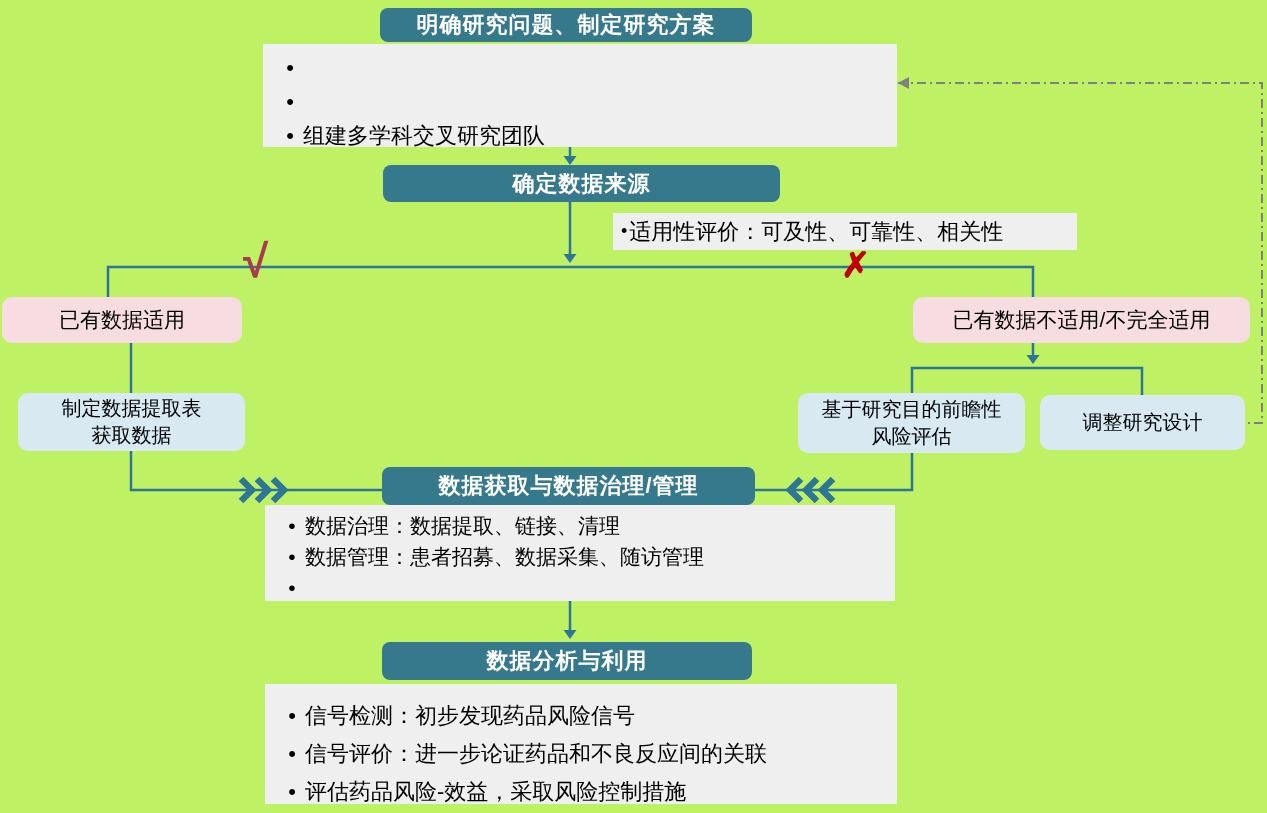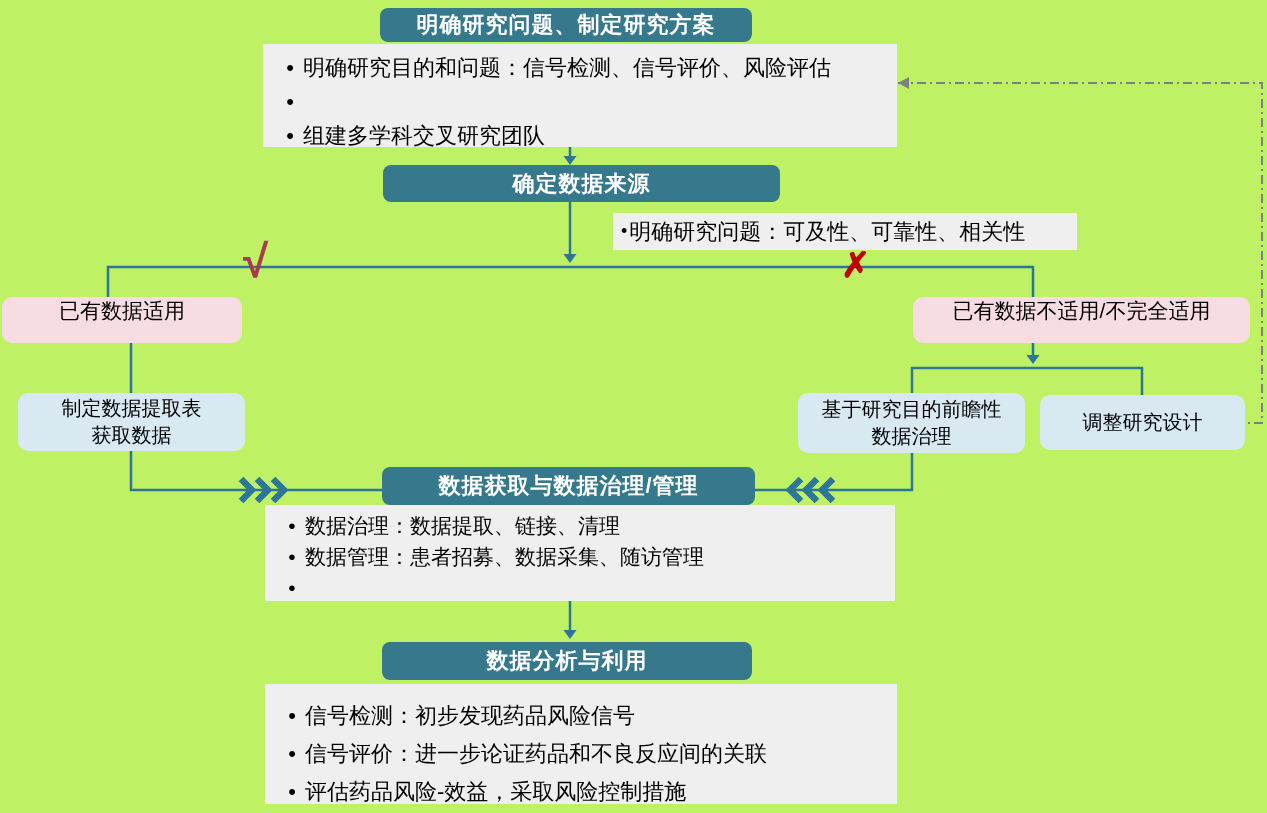--- a/index.html
+++ b/index.html
@@ -78,7 +78,6 @@
   <div class="box graybox gt" style="left:263px;top:44px;width:634px;height:103px">
     <div class="bline">
       <span class="dot">•</span>
-      <span>明确研究目的和问题：信号检测、信号评价、风险评估</span>
     </div>
     <div class="bline">
       <span class="dot">•</span>

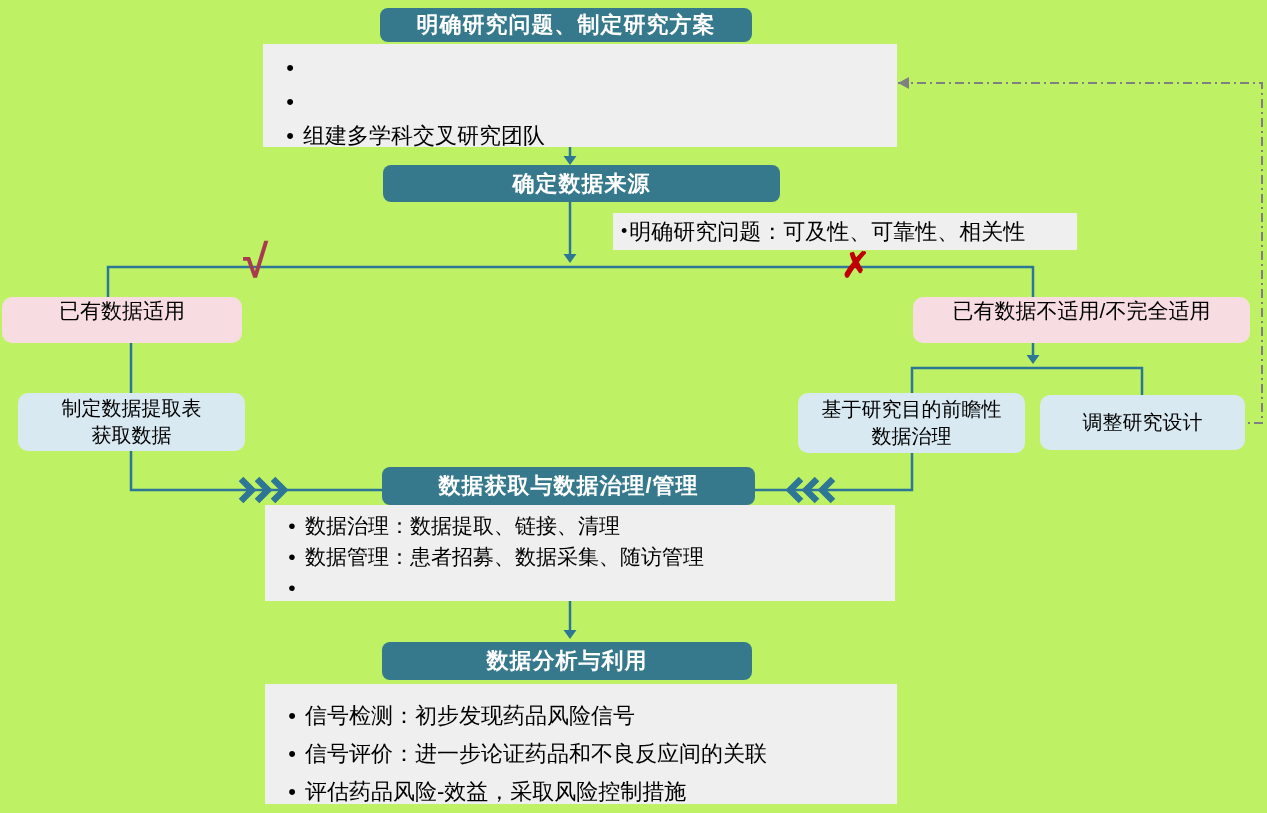--- a/index.html
+++ b/index.html
@@ -93,7 +93,7 @@
   </div>
   <div class="box graybox gnote" style="left:613px;top:213px;width:464px;height:37px">
     <span class="nd">•</span>
-    <span>明确研究问题：可及性、可靠性、相关性</span>
+    <span>适用性评价：可及性、可靠性、相关性</span>
   </div>
 
   <span class="mark mark-check">√</span>

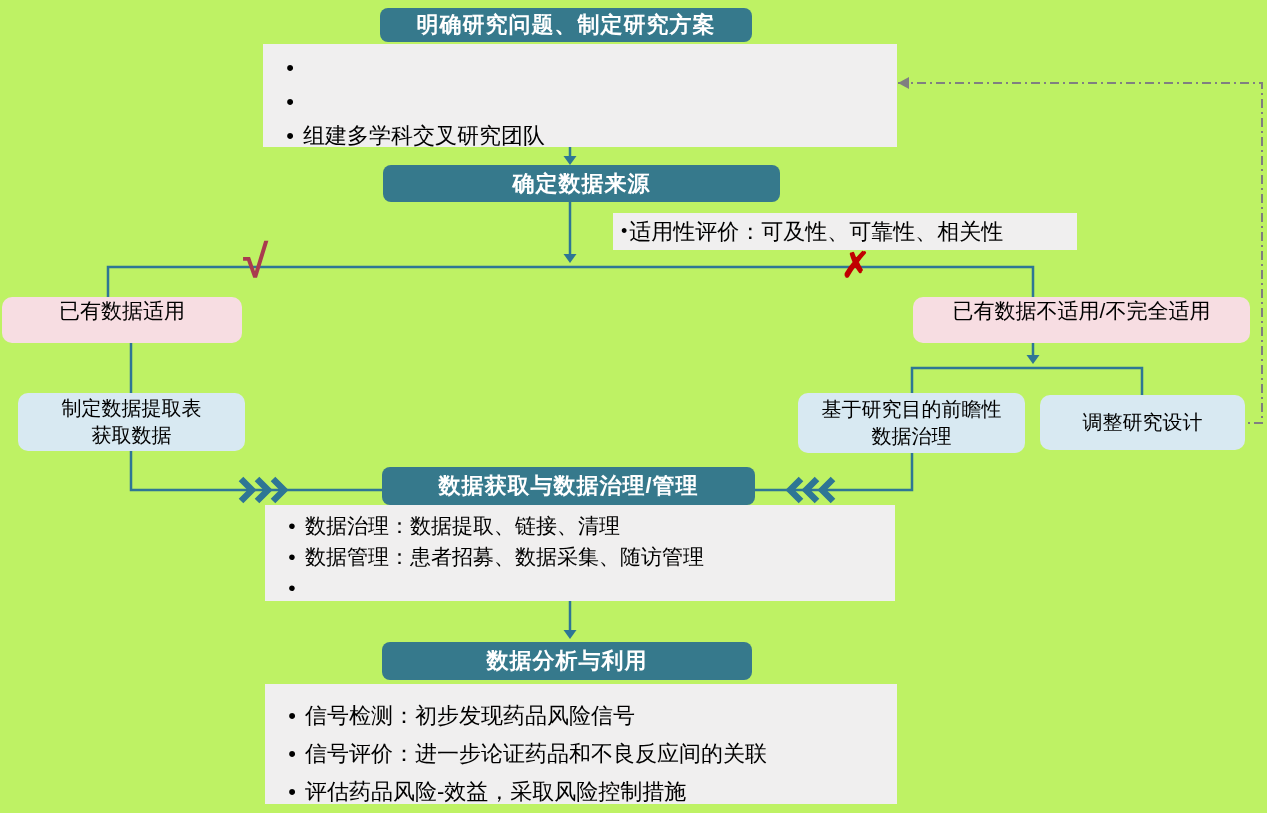--- a/index.html
+++ b/index.html
@@ -18,7 +18,7 @@
   .bline{display:flex;align-items:baseline;}
   .dot{flex:0 0 26px;text-align:center;}
   .pill-pink{
-    background:#F7DDE2;border-radius:10px;display:flex;align-items:flex-start;
+    background:#F7DDE2;border-radius:10px;display:flex;align-items:center;
     justify-content:center;font-size:21px;color:#000;white-space:nowrap;
   }
   .pill-blue{

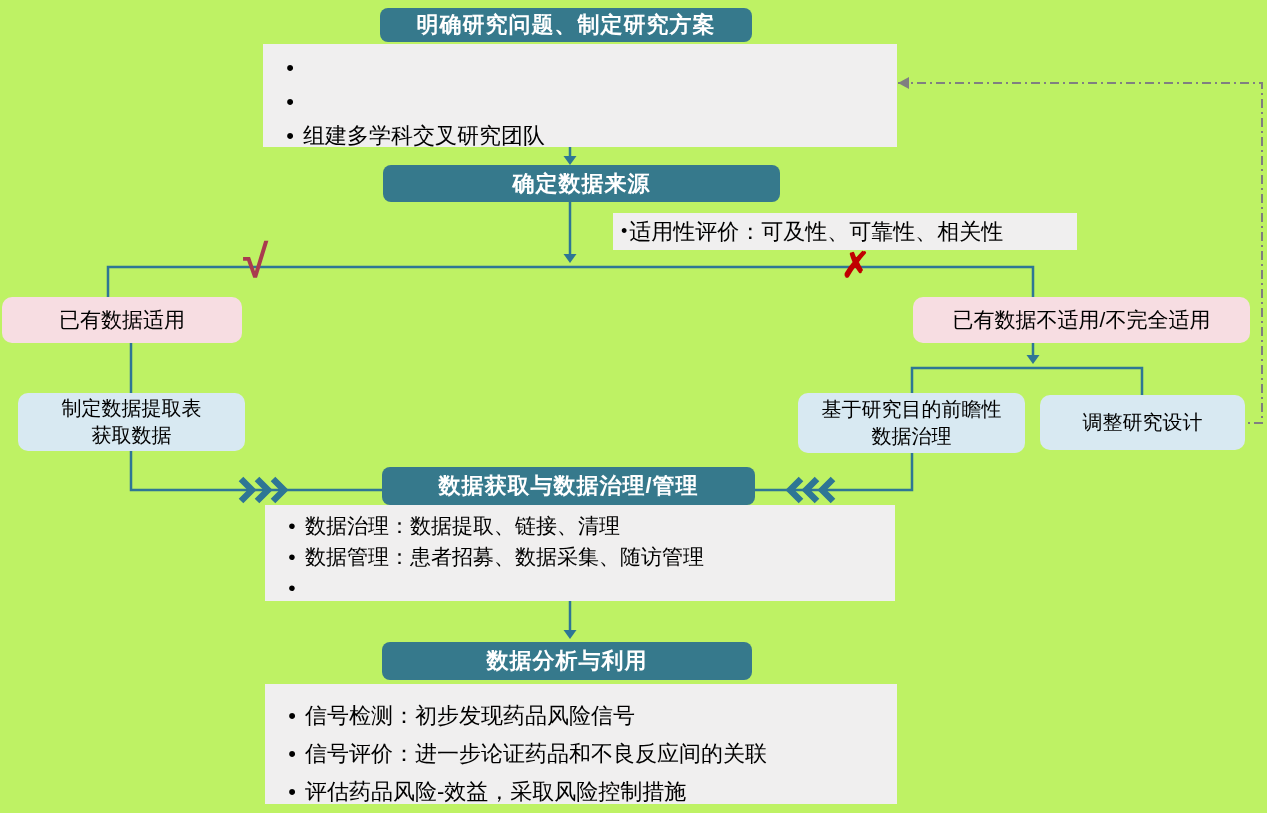--- a/index.html
+++ b/index.html
@@ -113,7 +113,7 @@
 
   <div class="box pill-blue" style="left:798px;top:393px;width:227px;height:60px">
     <span>基于研究目的前瞻性</span>
-    <span>数据治理</span>
+    <span>风险评估</span>
   </div>
   <div class="box pill-blue" style="left:1040px;top:395px;width:205px;height:55px">
     <span>调整研究设计</span>

